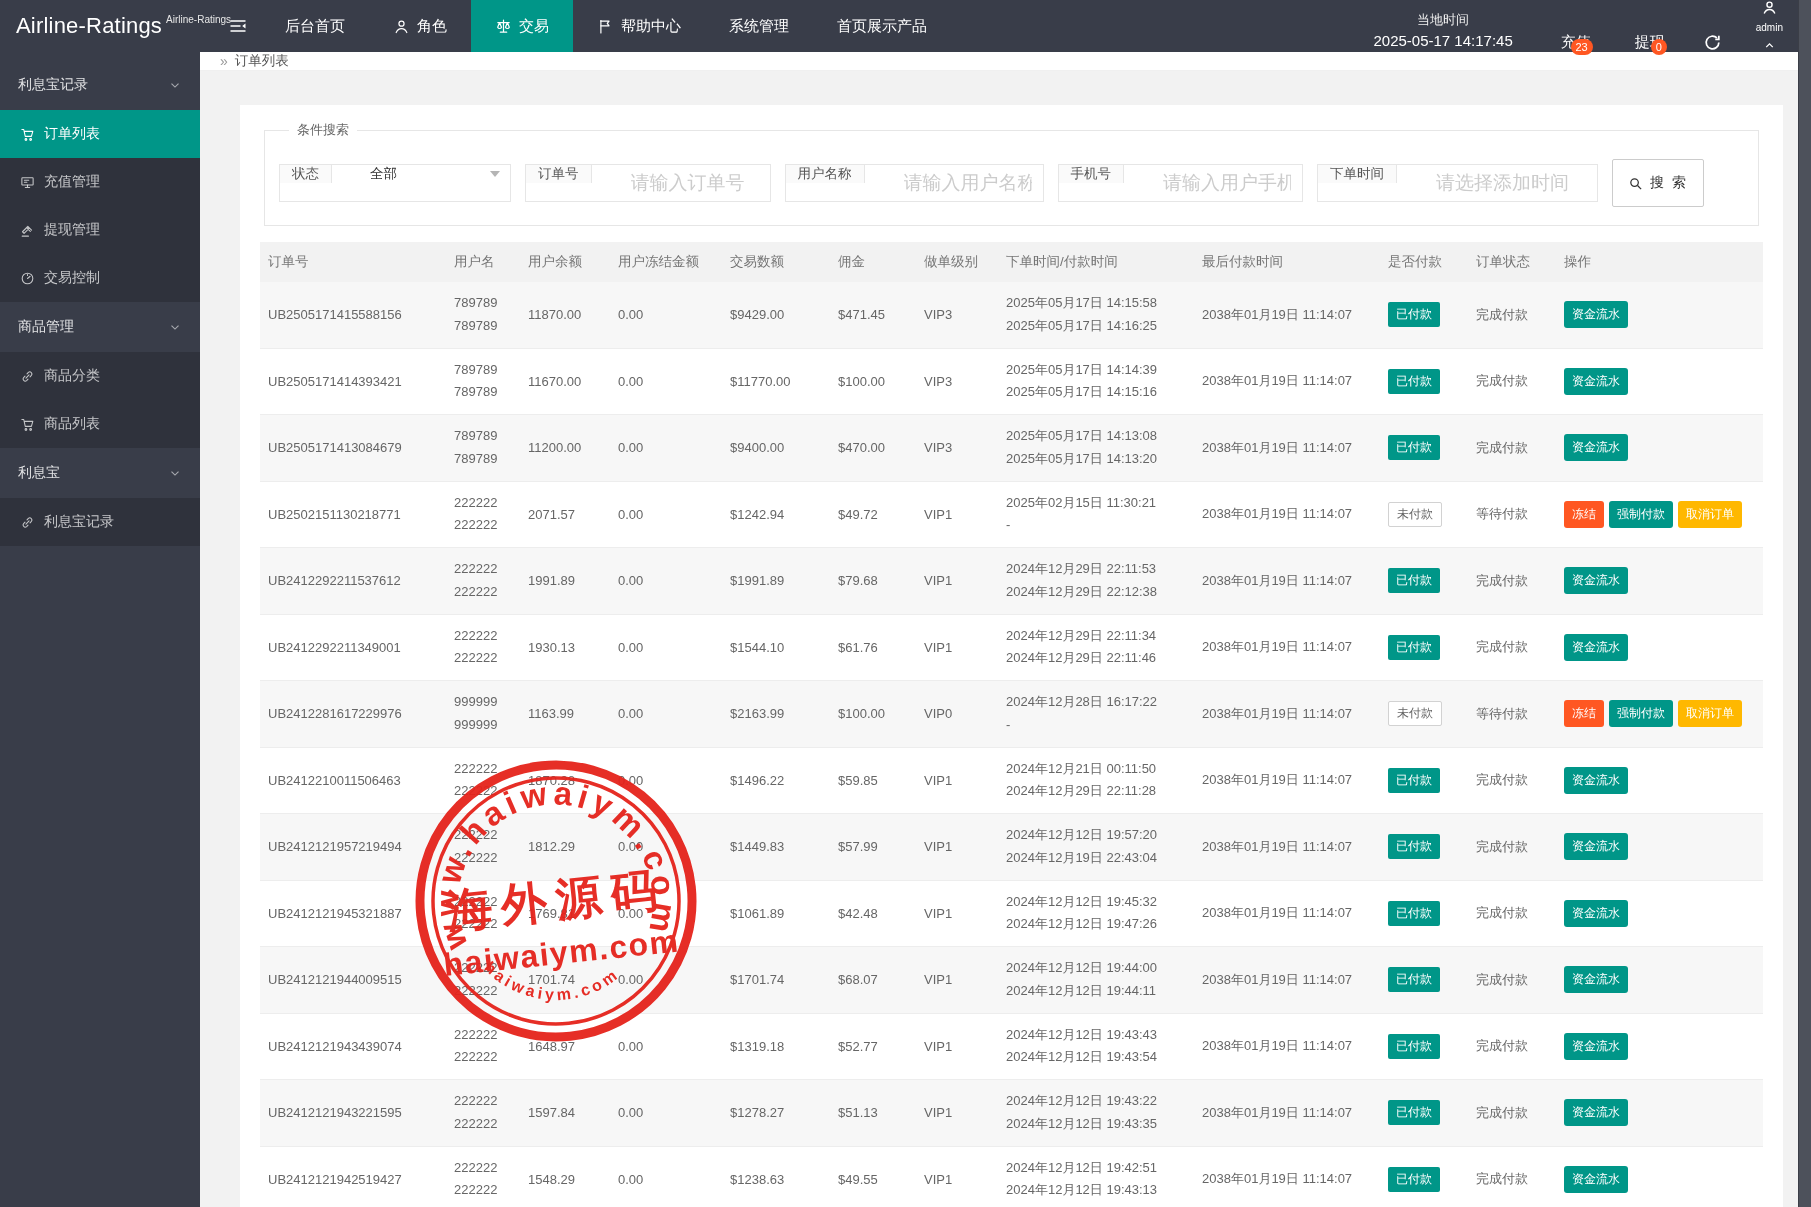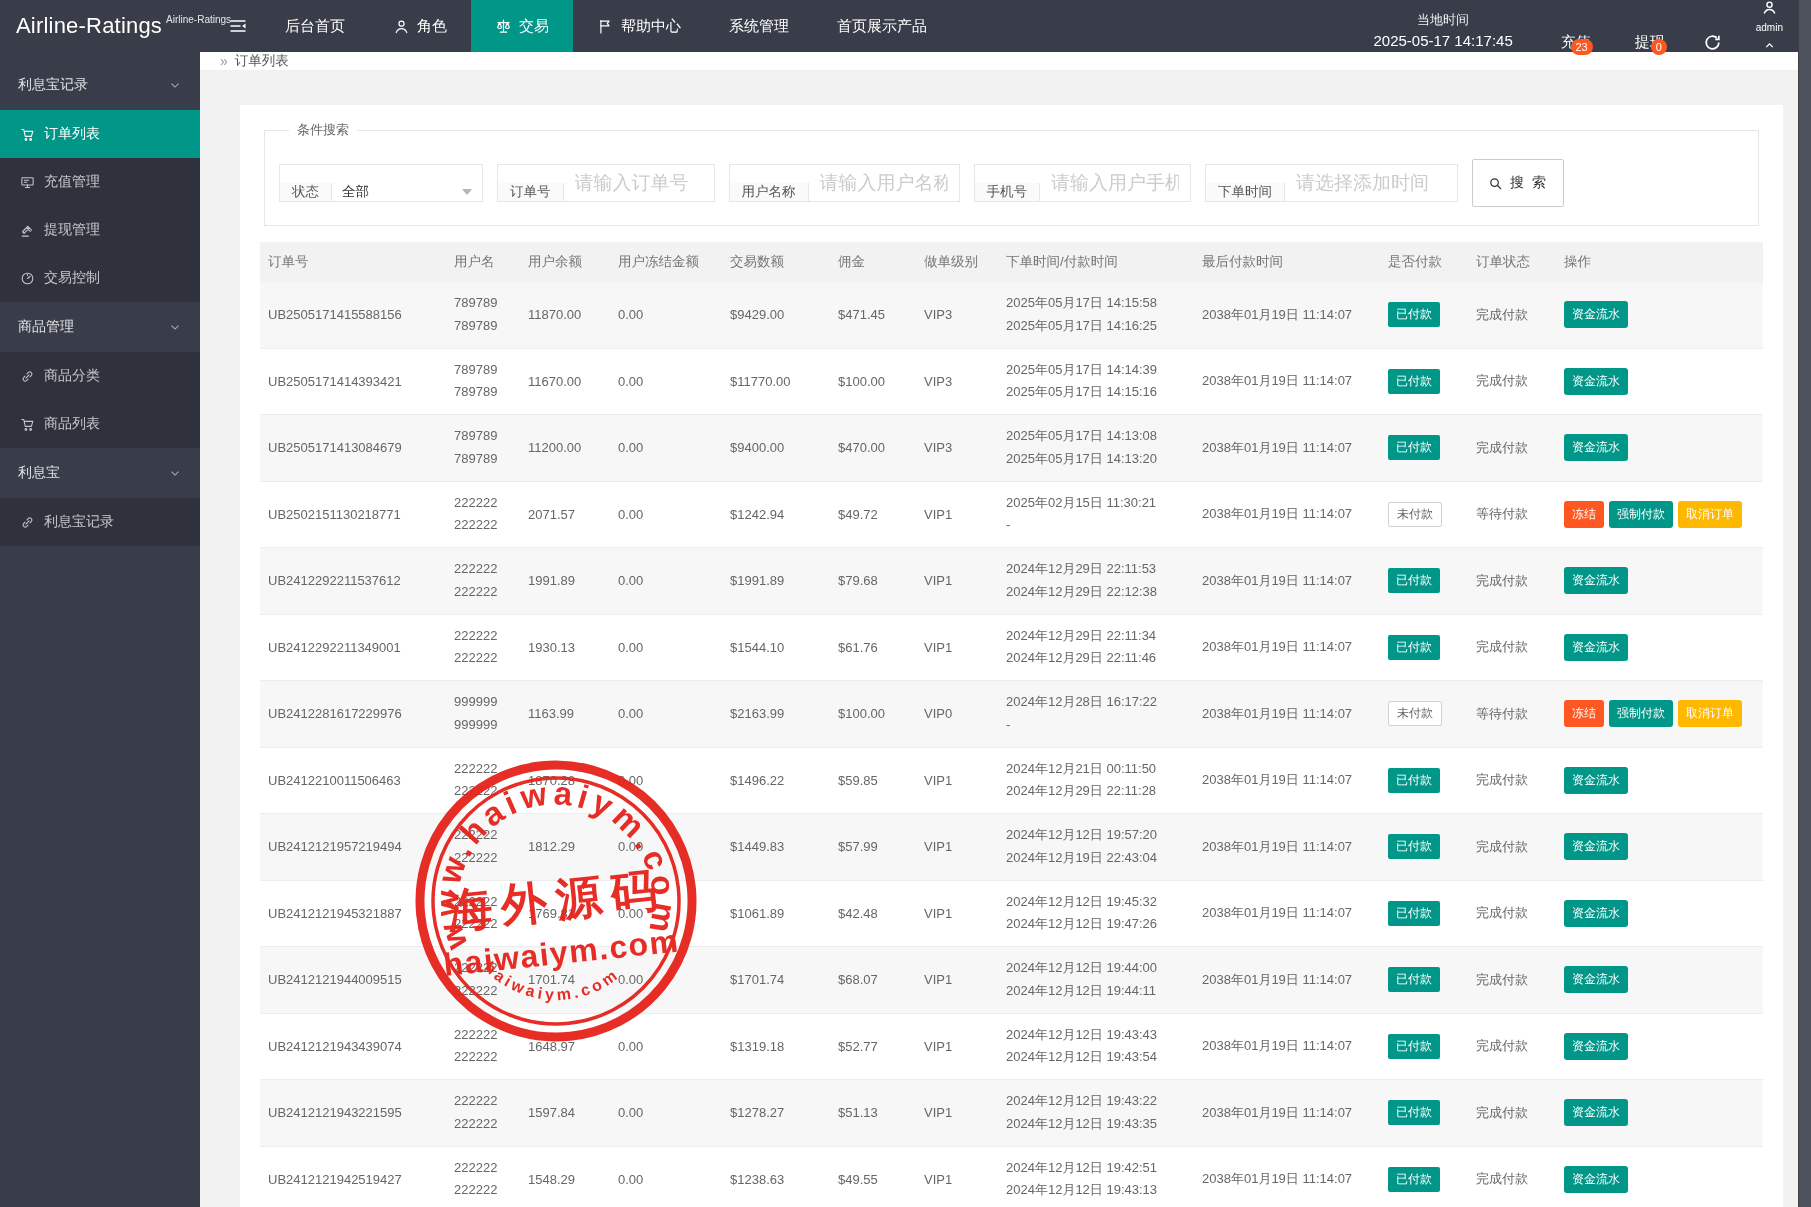--- a/index.html
+++ b/index.html
@@ -54,7 +54,7 @@
   fieldset.search-box{border:1px solid var(--border);padding:16px 14px 18px;margin:2px 4px 4px;}
   fieldset.search-box legend{font-size:13px;color:#666;padding:0 8px;margin-left:10px;}
   .filter-row{display:flex;align-items:center;flex-wrap:nowrap;gap:14px;margin-top:4px;}
-  .fgroup{display:inline-flex;align-items:flex-end;height:38px;border:1px solid var(--border);background:#fff;}
+  .fgroup{display:inline-flex;align-items:flex-start;height:38px;border:1px solid var(--border);background:#fff;gap:28px;}
   .flabel{display:flex;align-items:center;padding:0 12px;font-size:13.5px;color:#555;border-right:1px solid var(--border);
     background:#fafafa;white-space:nowrap;}
   .fgroup input{border:none;outline:none;height:100%;padding:0 11px;font-size:19px;color:#333;width:150px;

